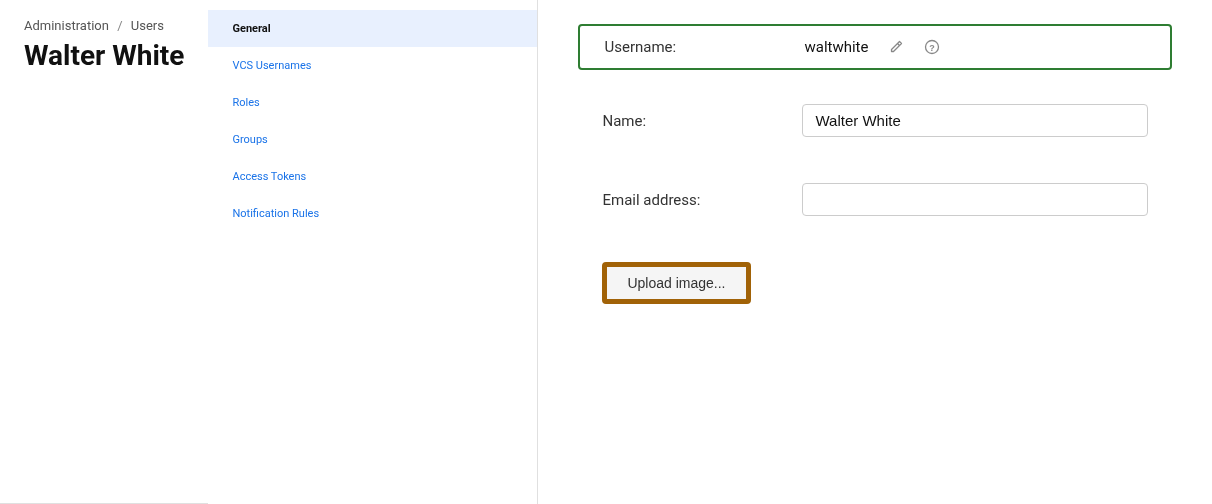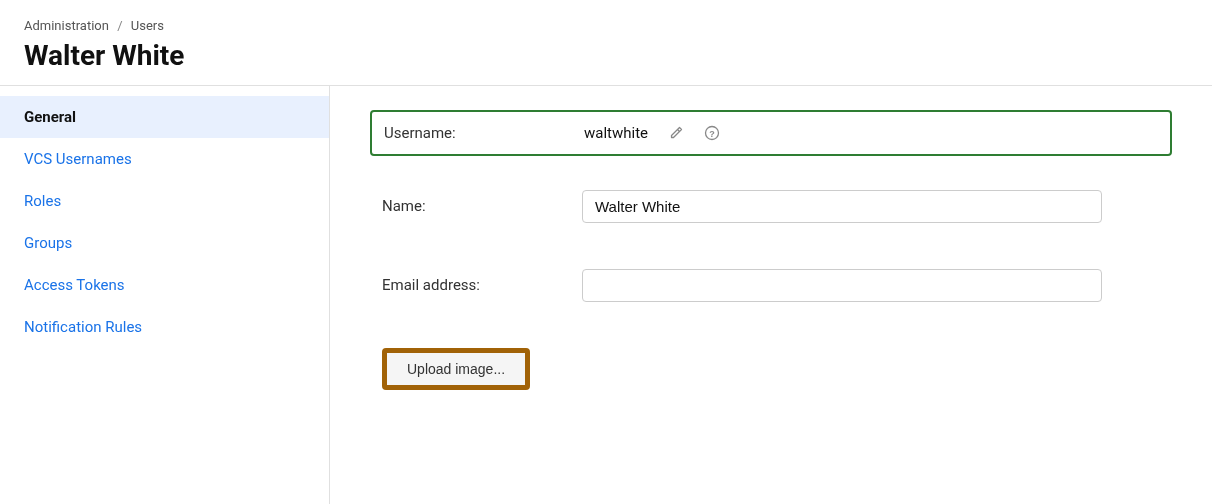--- a/index.html
+++ b/index.html
@@ -14,7 +14,7 @@
       min-height: 504px;
       background: #fff;
       display: flex;
-      flex-direction: column;
+      flex-direction: row;
     }
     .header {
       padding: 18px 24px 12px 24px;

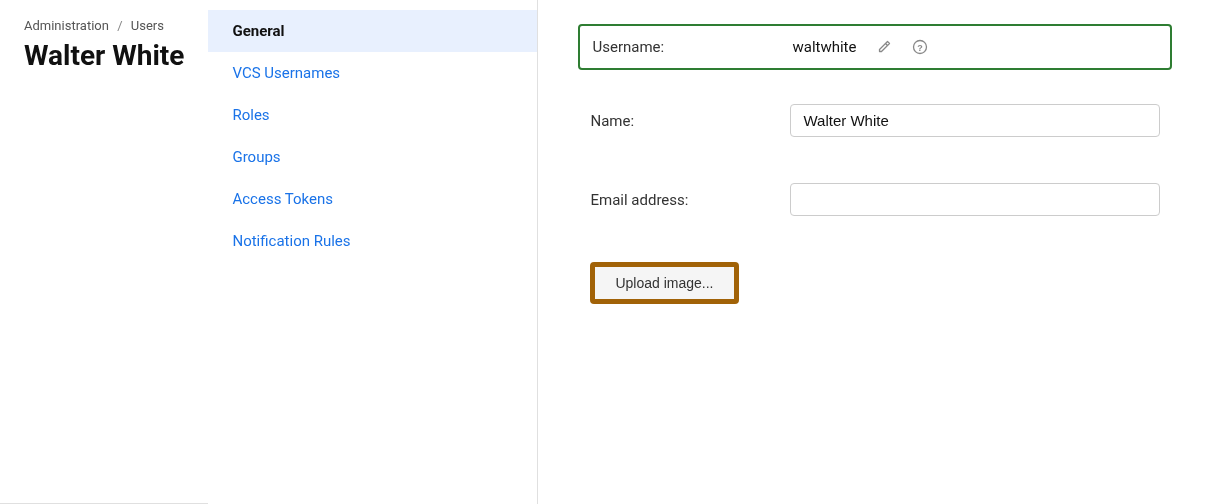--- a/index.html
+++ b/index.html
@@ -51,7 +51,7 @@
     .sidebar-item {
       display: block;
       padding: 12px 24px;
-      font-size: 15px;
+      font-size: 11px;
       cursor: pointer;
       text-decoration: none;
       color: #1a73e8;

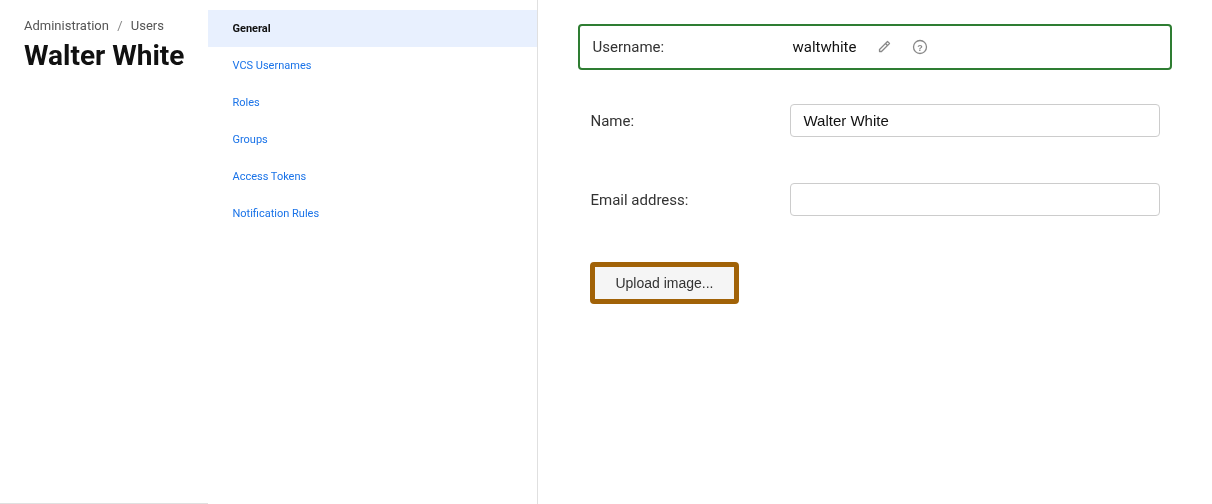--- a/index.html
+++ b/index.html
@@ -69,7 +69,7 @@
       display: flex;
       align-items: center;
       margin-bottom: 22px;
-      padding: 12px 12px;
+      padding: 12px 24px;
     }
     .form-row.username-row {
       border: 2px solid #2e7d32;

